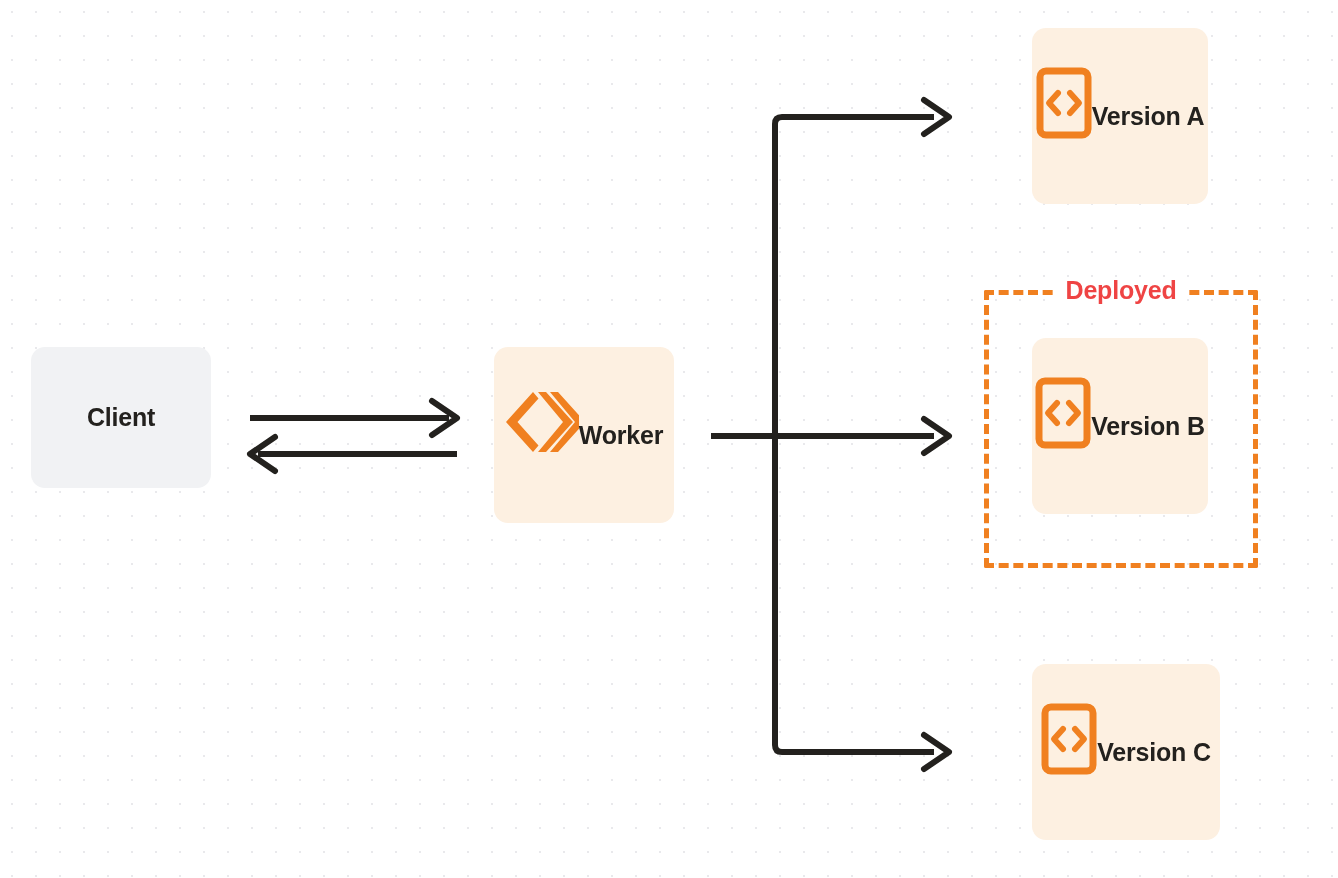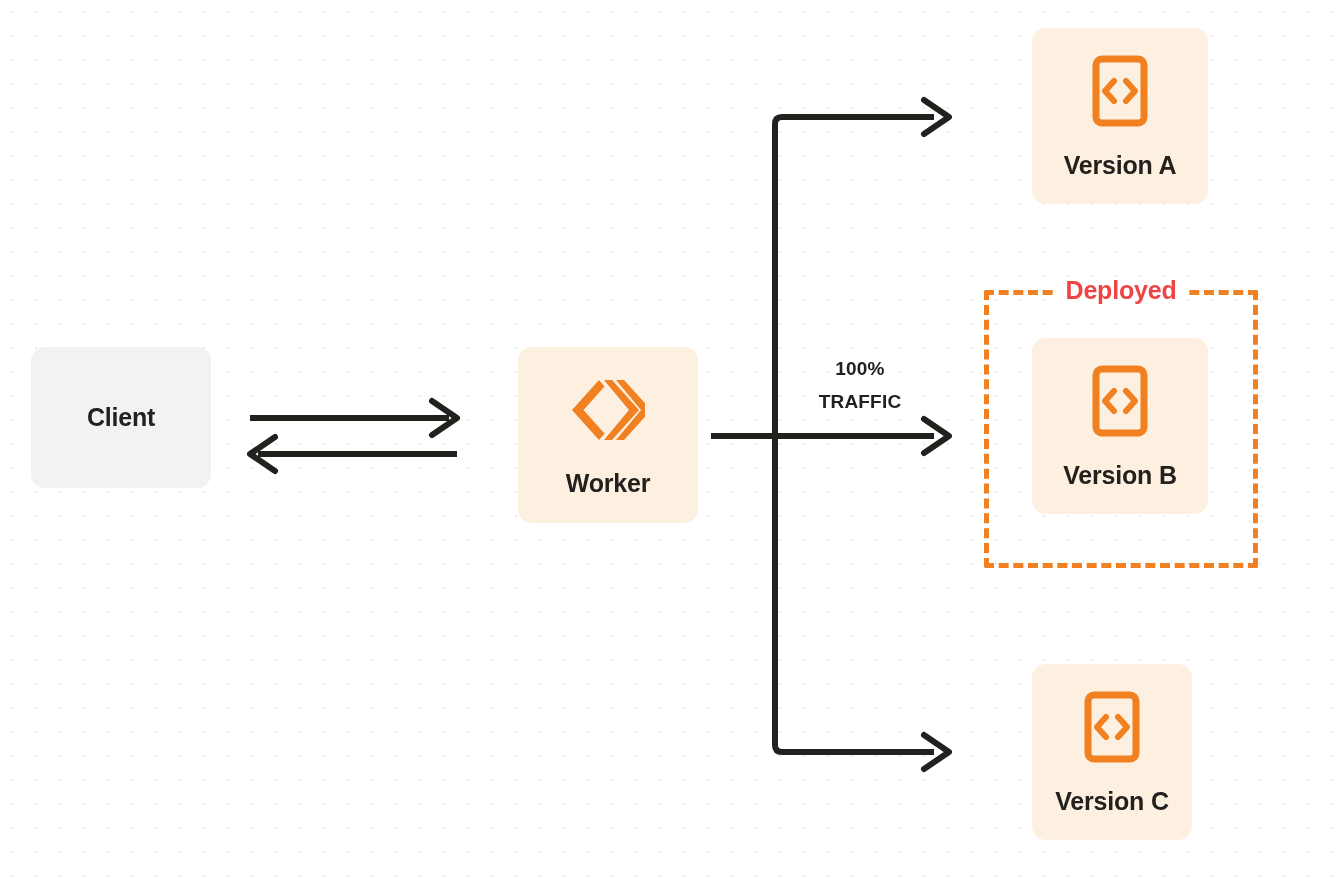--- a/index.html
+++ b/index.html
@@ -26,7 +26,6 @@
     position: absolute;
     border-radius: 14px;
     display: flex;
-    flex-direction: column;
     align-items: center;
     justify-content: center;
     box-sizing: border-box;

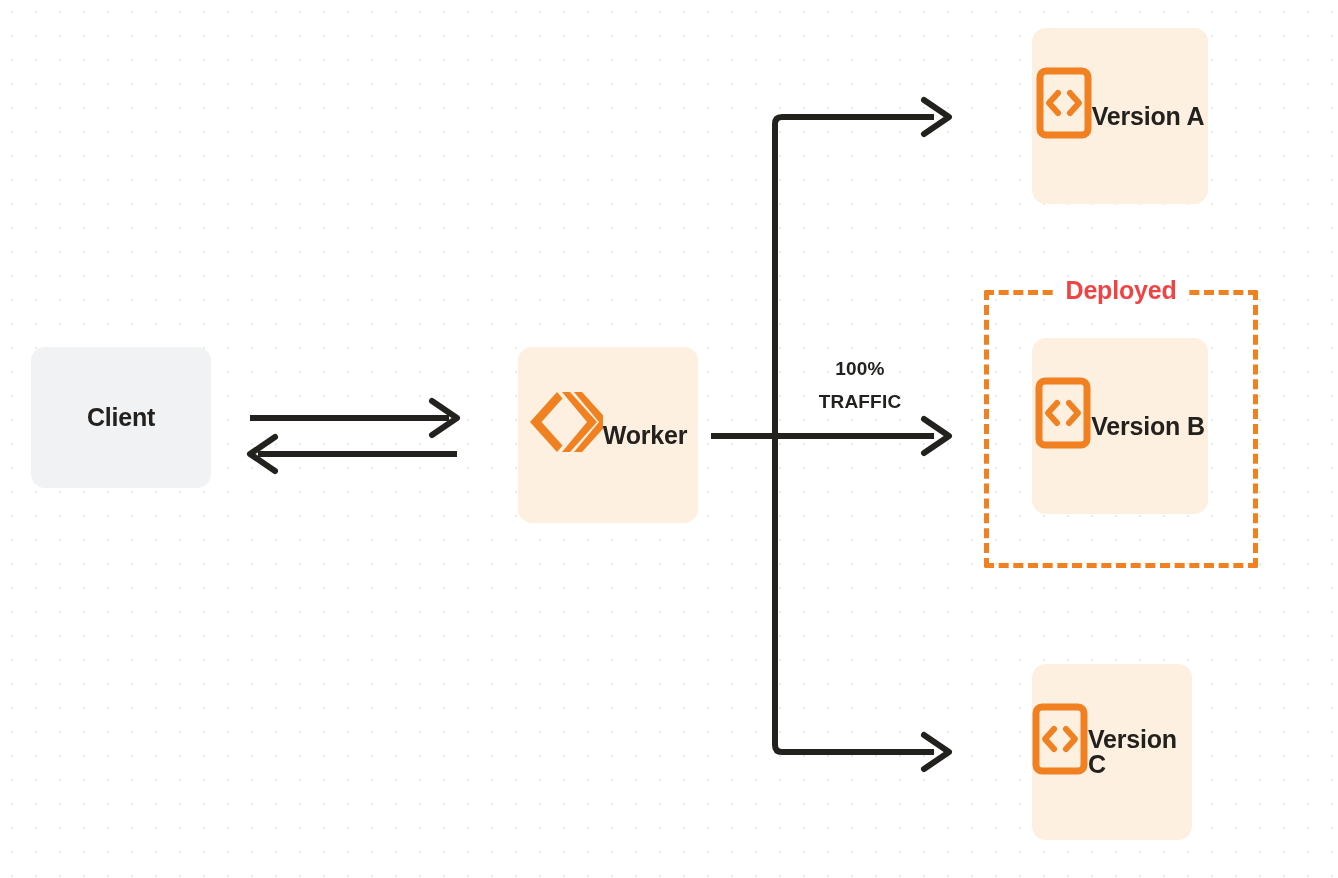--- a/index.html
+++ b/index.html
@@ -128,10 +128,6 @@
     </g>
   </svg>
 
-  <div class="traffic-label" style="left:782px; top:352px; width:156px;">
-    <div>100%</div>
-    <div>TRAFFIC</div>
-  </div>
 
   <div class="node node-client" style="left:31px; top:347px; width:180px; height:141px;">
     <span class="node-label">Client</span>

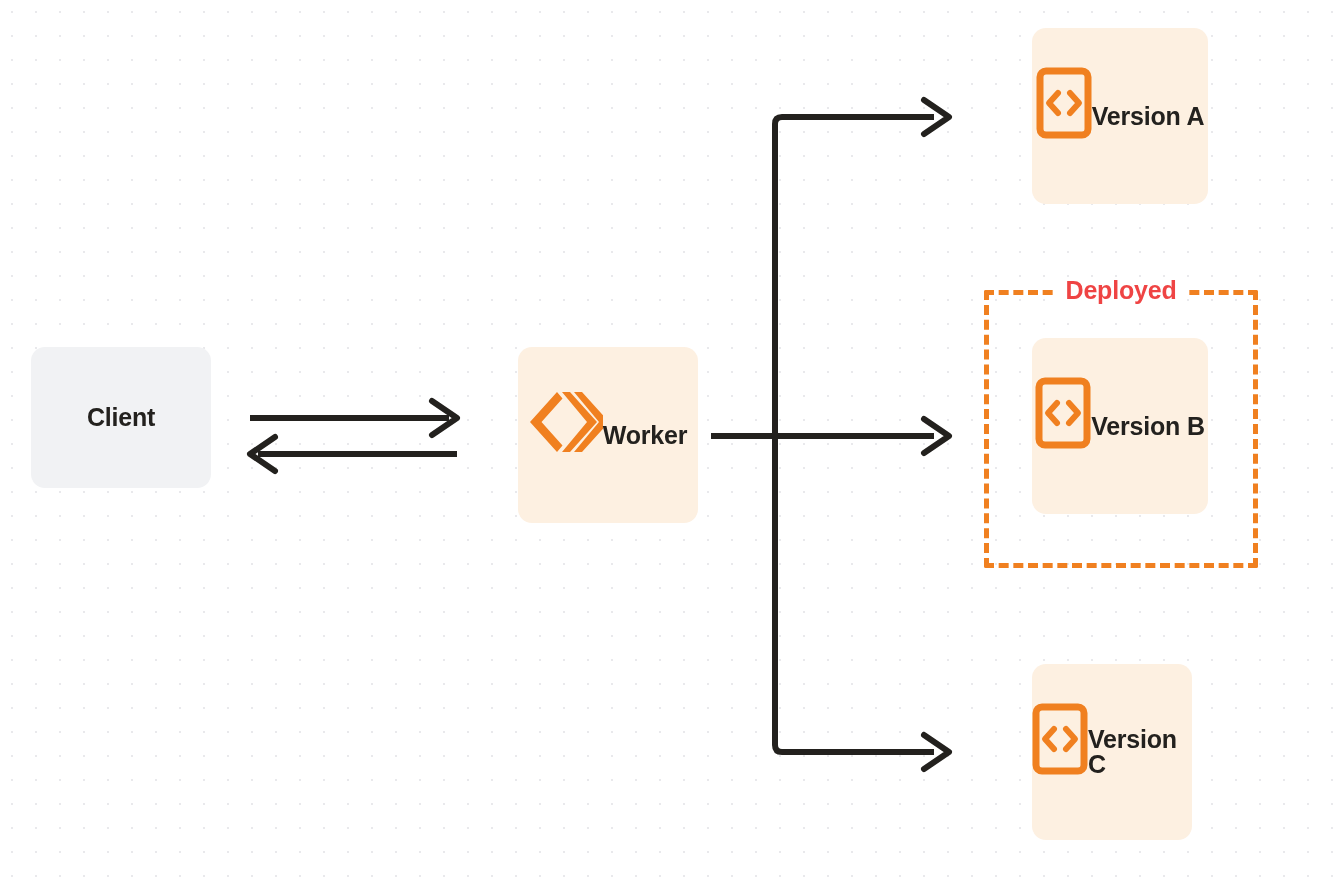--- a/index.html
+++ b/index.html
@@ -133,7 +133,7 @@
     <span class="node-label">Client</span>
   </div>
 
-  <div class="node node-orange" style="left:494px; top:347px; width:180px; height:176px;margin-left:24px;">
+  <div class="node node-orange" style="left:494px; top:347px; width:180px; height:176px;">
     <span class="node-icon">
       <svg width="74" height="70" viewBox="0 0 74 70" xmlns="http://www.w3.org/2000/svg">
 

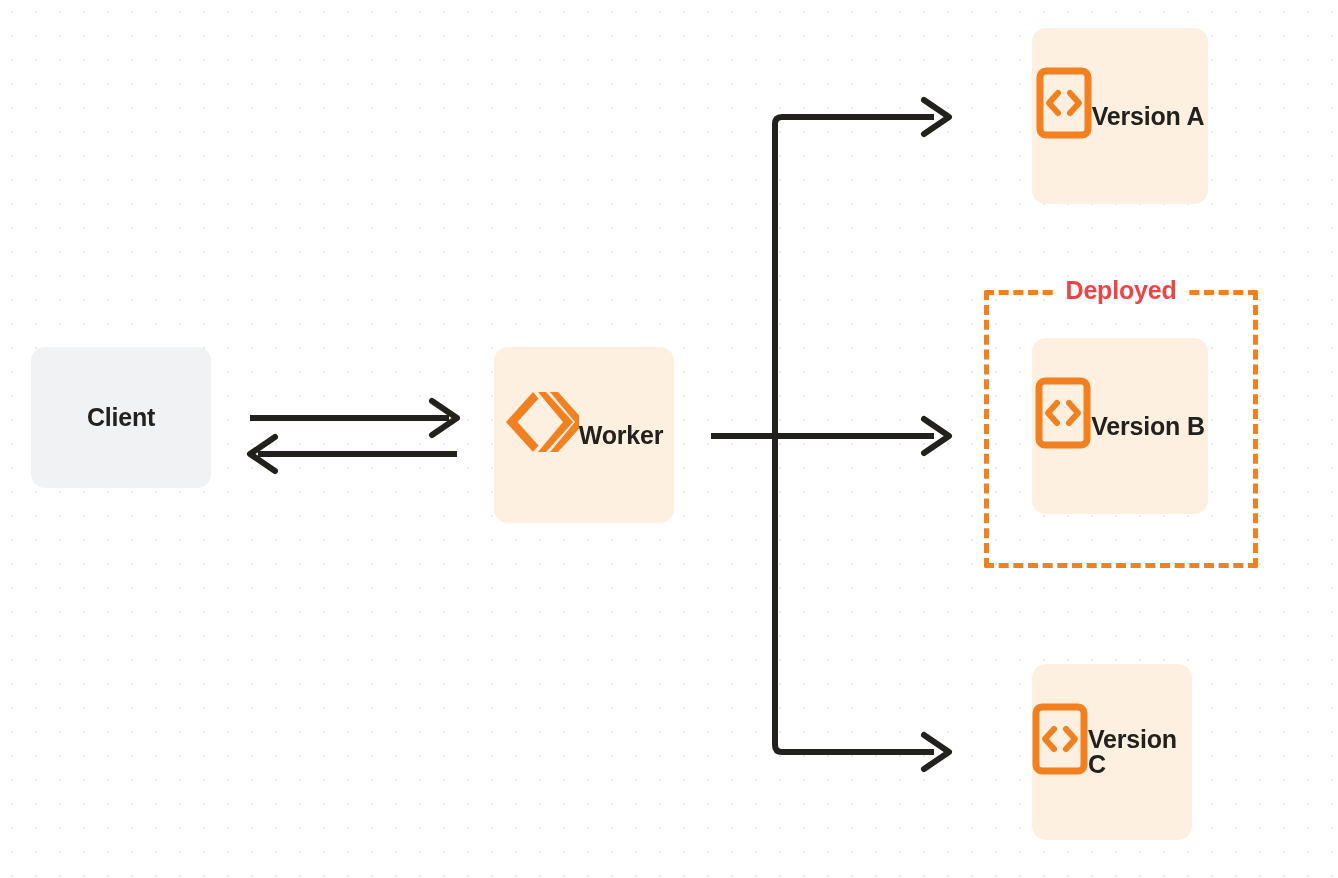--- a/index.html
+++ b/index.html
@@ -173,7 +173,7 @@
     <span class="node-label">Version B</span>
   </div>
 
-  <div class="node node-orange" style="left:1032px; top:664px; width:160px; height:176px;">
+  <div class="node node-orange" style="left:1032px; top:664px; width:188px; height:176px;">
     <span class="node-icon">
       <svg width="56" height="72" viewBox="0 0 56 72" xmlns="http://www.w3.org/2000/svg">
         <rect x="4" y="4" width="48" height="64" rx="6" ry="6" fill="none" stroke="#f08020" stroke-width="7"></rect>

